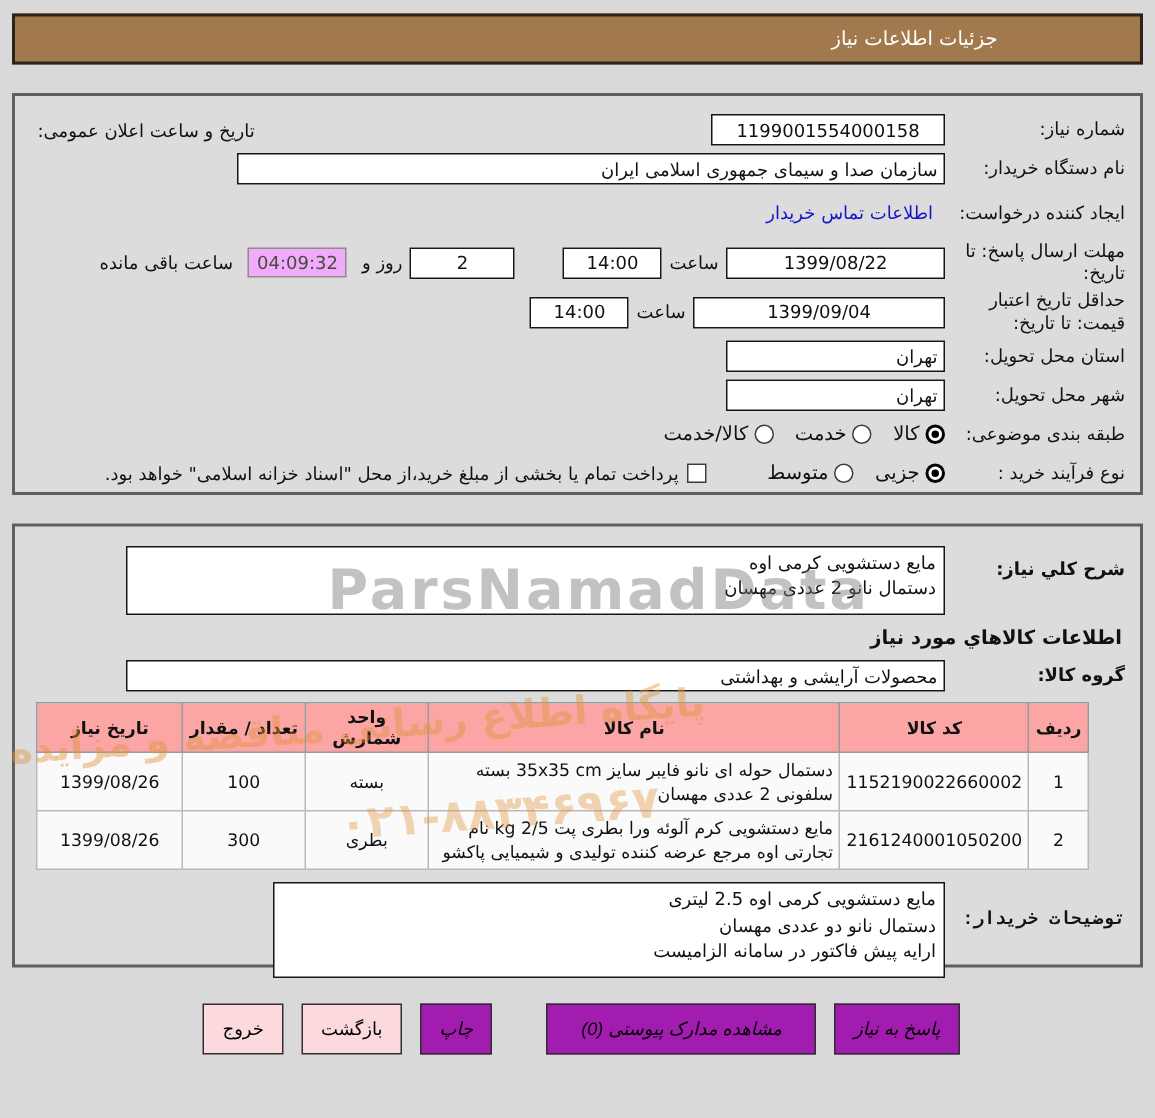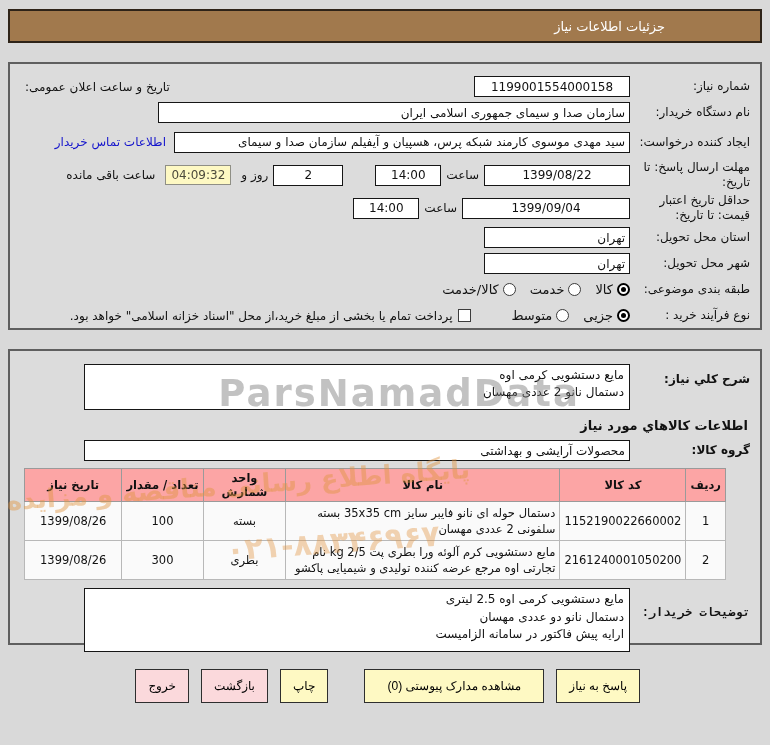--- a/index.html
+++ b/index.html
@@ -121,7 +121,6 @@
 
   <div class="row z2" style="min-height:30px;">
     <span class="lbl">ایجاد کننده درخواست:</span>
-    <span class="ibox rt" style="width:456px;">سید مهدی موسوی کارمند شبکه پرس، هسپیان و آیفیلم سازمان صدا و سیمای</span>
     <span class="link">اطلاعات تماس خریدار</span>
   </div>
 

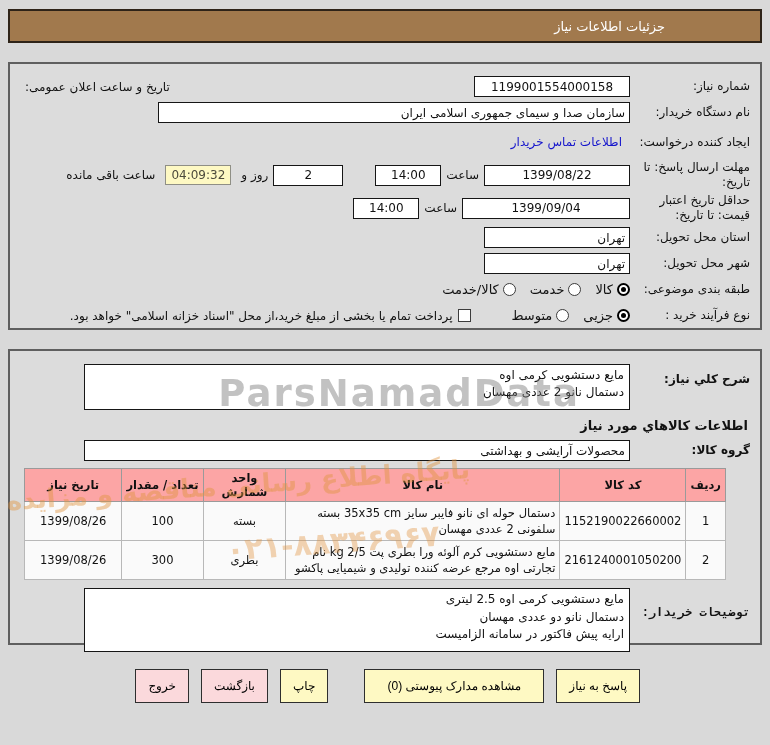--- a/index.html
+++ b/index.html
@@ -40,7 +40,7 @@
     justify-content:flex-start; text-align:right; line-height:1.45; padding:2px 5px; }
   .sm-lbl { font-size:12px; margin:0 5px; white-space:nowrap; }
   .countdown {
-    background:#fef9c3; border:1px solid #8f8f85; color:#4c4a3c;
+    background:#f0abfc; border:1px solid #8f8f85; color:#4c4a3c;
     width:66px; height:20px; font-size:12px;
     display:flex; align-items:center; justify-content:center; margin:0 5px;
   }

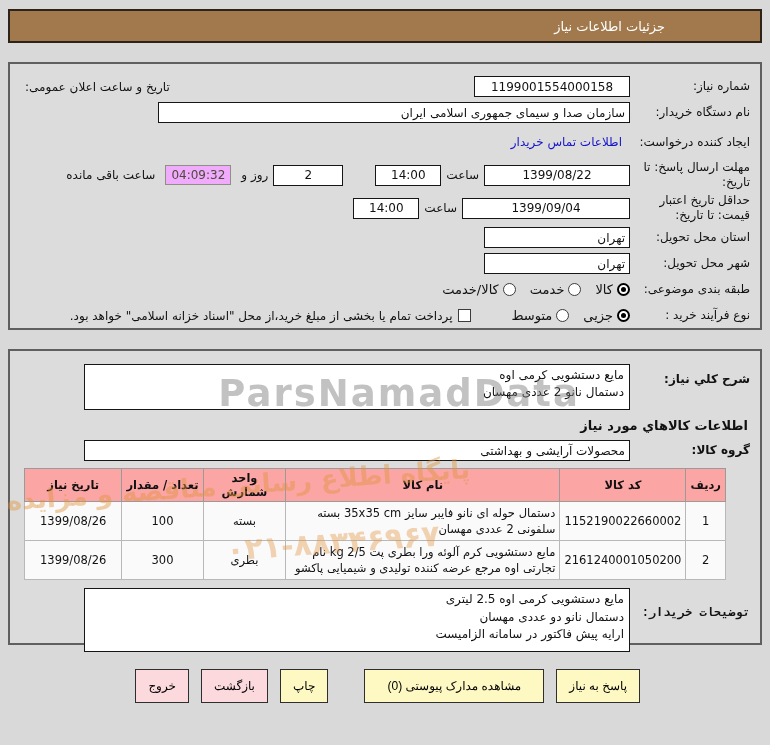--- a/index.html
+++ b/index.html
@@ -222,7 +222,7 @@
 
   <div class="row z2" style="align-items:flex-start; margin-top:8px;">
     <span class="lbl b" style="padding-top:18px;font-family:Liberation Mono, monospace;">توضیحات خریدار:</span>
-    <span class="ibox multi" style="width:546px; min-height:64px;">مایع دستشویی کرمی اوه 2.5 لیتری
+    <span class="ibox multi" style="width:448px; min-height:64px;">مایع دستشویی کرمی اوه 2.5 لیتری
 دستمال نانو دو عددی مهسان
 ارایه پیش فاکتور در سامانه الزامیست</span>
   </div>

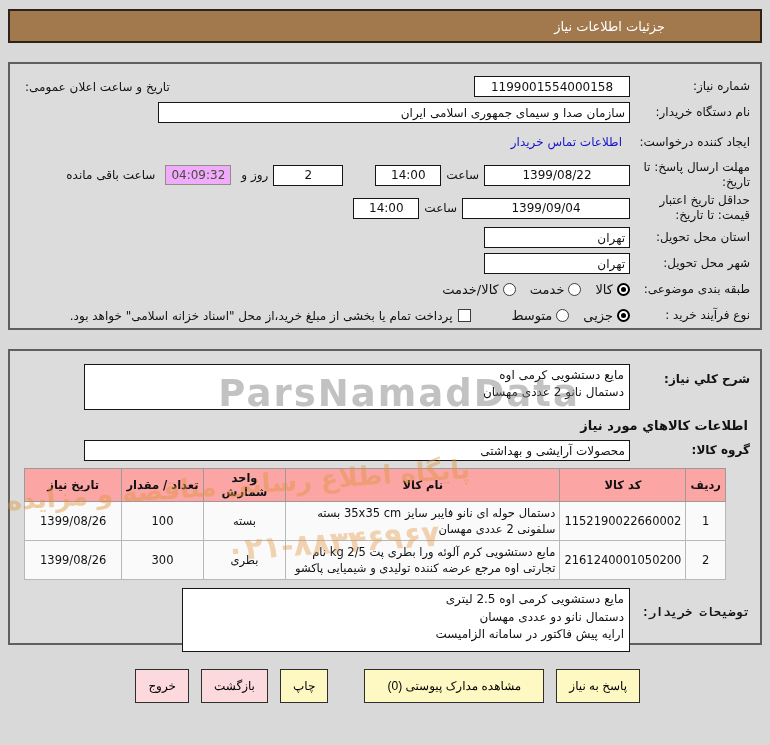--- a/index.html
+++ b/index.html
@@ -66,7 +66,7 @@
   .btn { border:1px solid #2e2e2e; height:26px; padding:16px 12px; font-size:12px;
     display:inline-flex; align-items:center; justify-content:center;
     white-space:nowrap; cursor:pointer; }
-  .btn.green { background:#fef9c3; }
+  .btn.green { background:#a21caf;font-style:italic; }
   .btn.pink  { background:#fbd9dc; }
   .btn.wide  { min-width:180px;margin-left:24px; }
   

